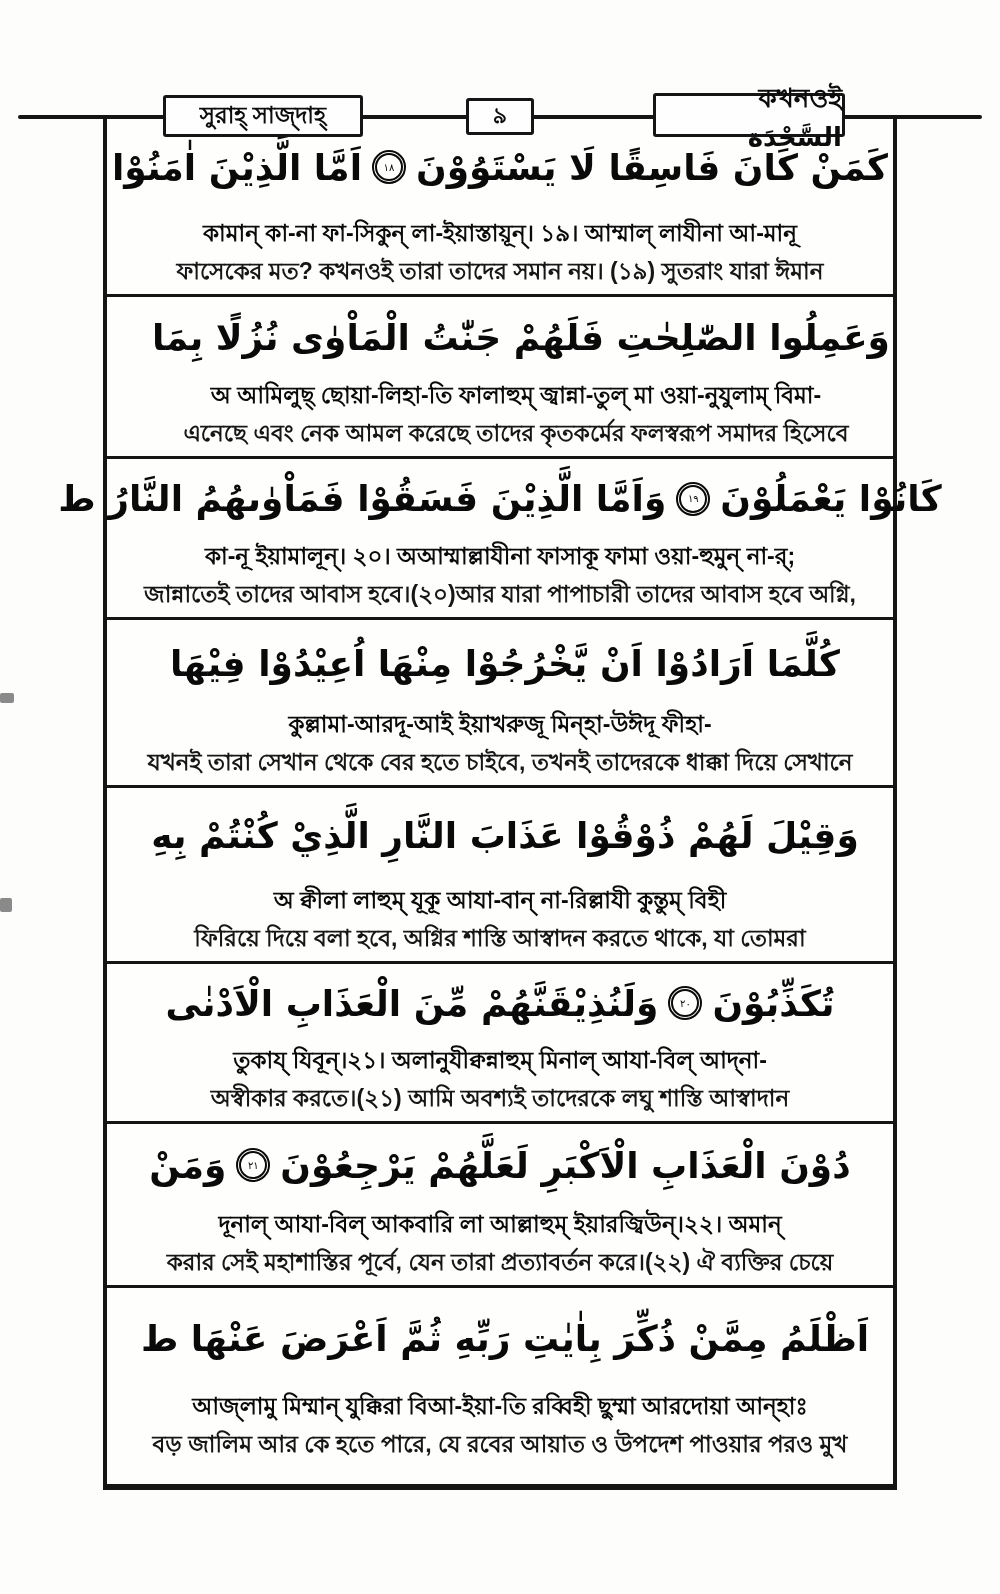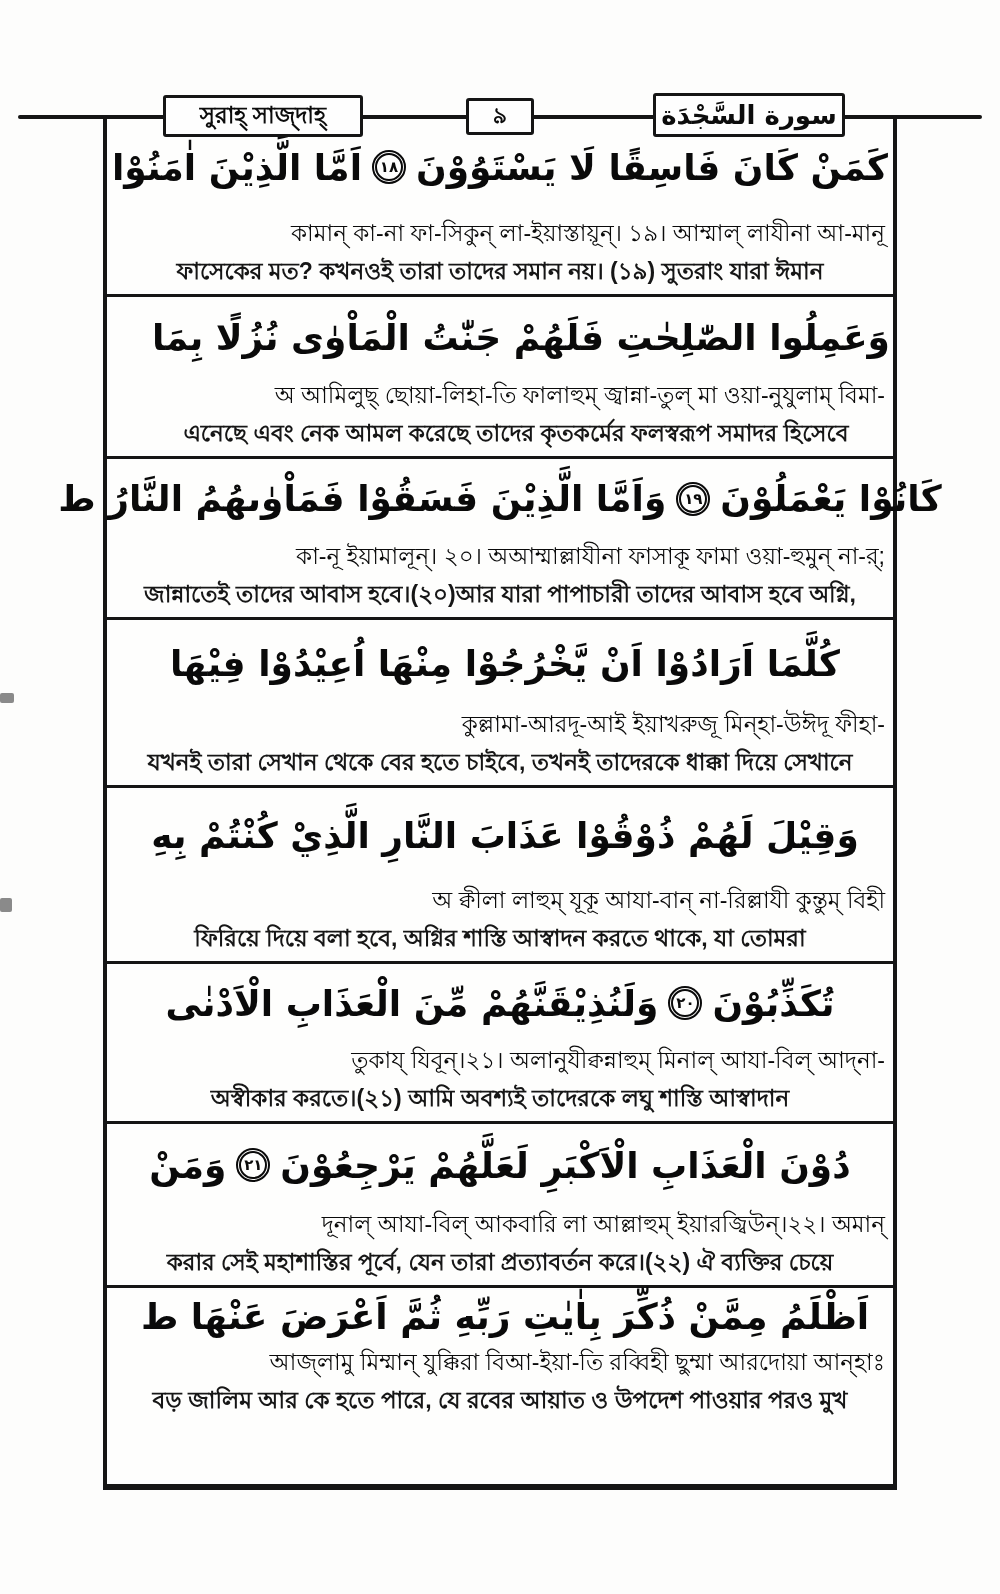--- a/index.html
+++ b/index.html
@@ -101,7 +101,7 @@
   <span>৯</span>
 </div>
 <div class="hbox ar">
-  <span>سورة السَّجْدَة</span>
+  <span>কখনওই السَّجْدَة</span>
 </div>
 
 <div class="frame">

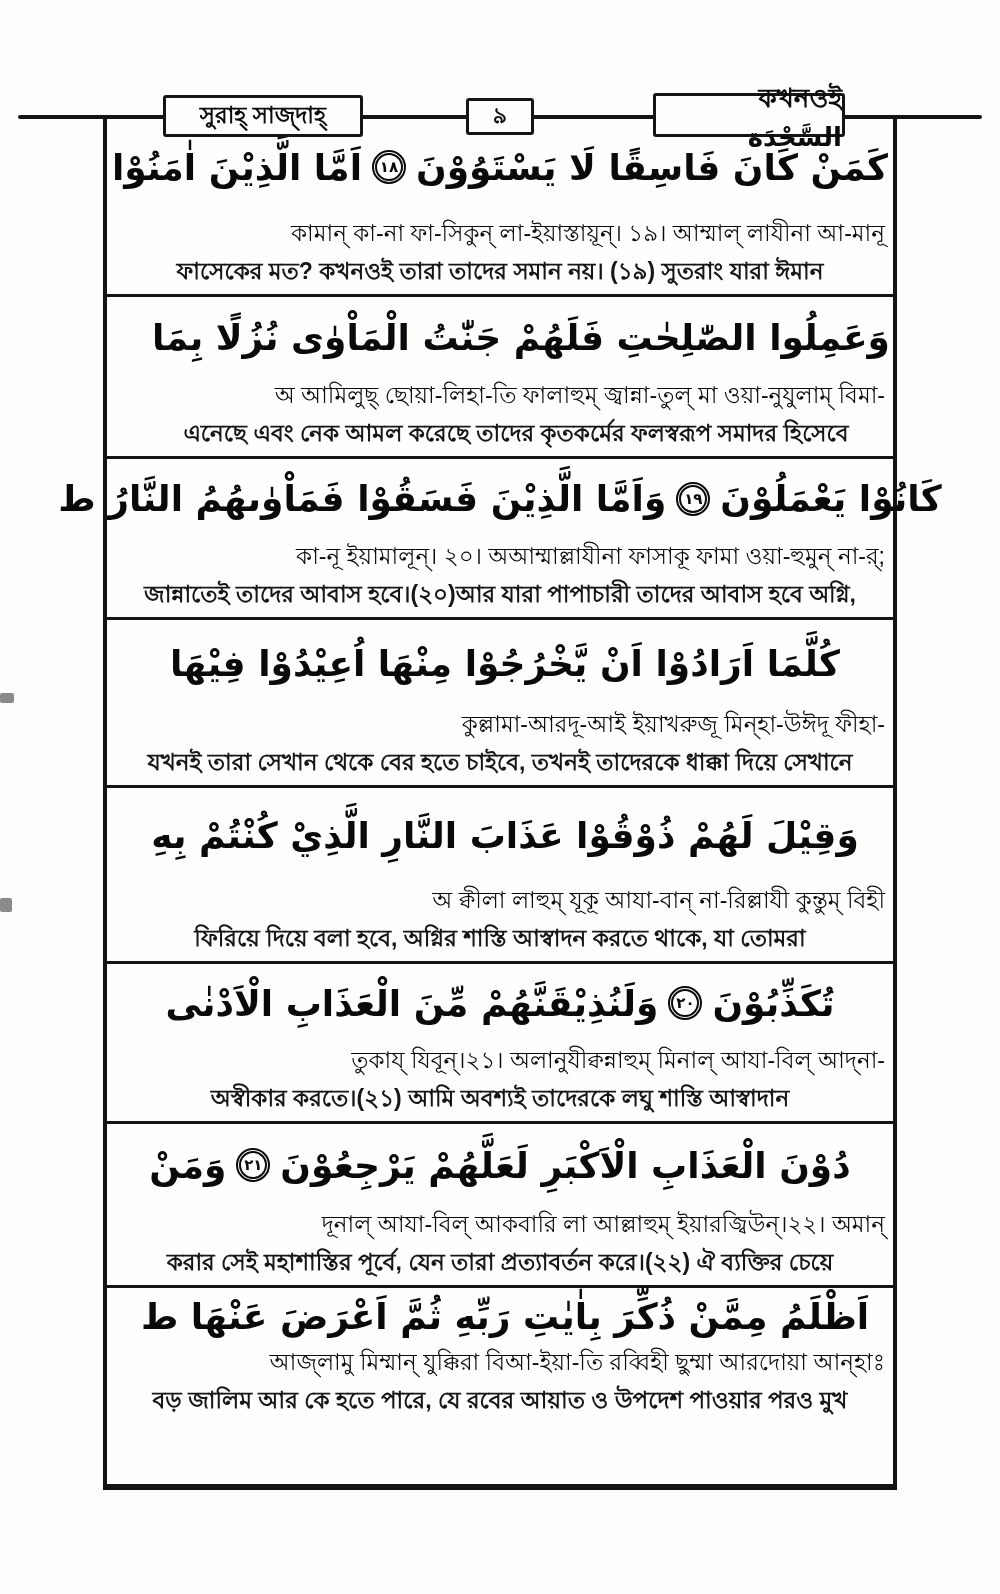--- a/index.html
+++ b/index.html
@@ -63,7 +63,7 @@
     width:34px;height:34px;
     border:5px double #0a0a0a;
     border-radius:50%;
-    font-size:15px;font-weight:bold;
+    font-size:10px;font-weight:normal;
     box-sizing:border-box;
     flex:0 0 auto;
   }

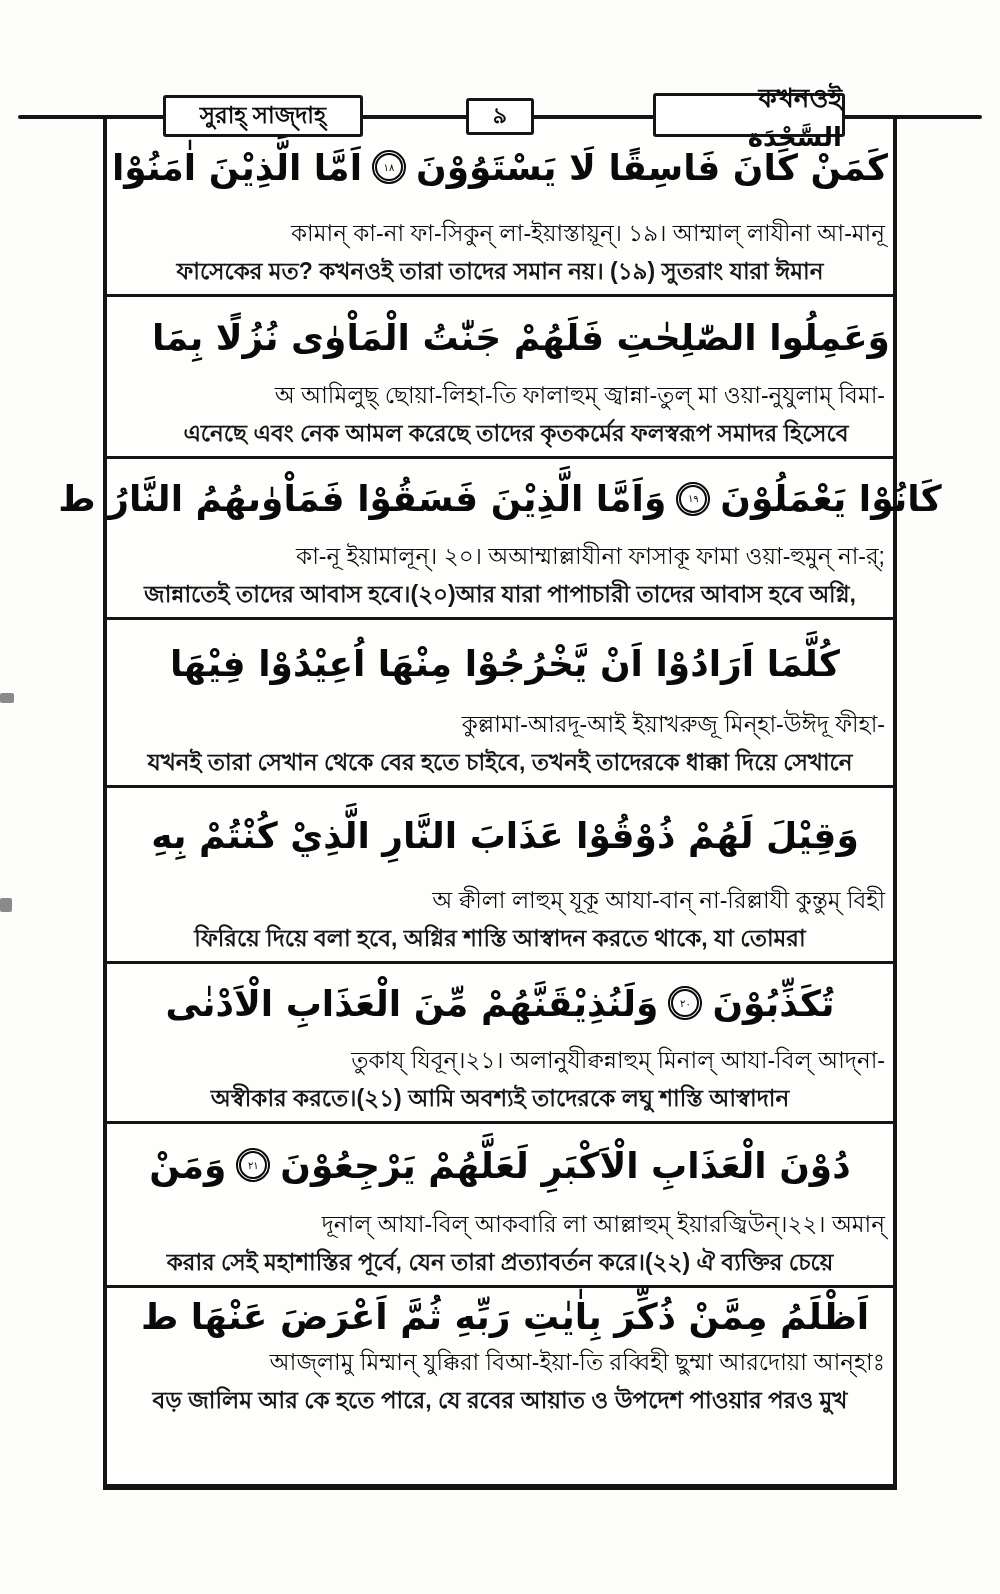--- a/index.html
+++ b/index.html
@@ -70,8 +70,8 @@
   .ayah-marker:empty{display:none;}
   .translit{
     height:36px;line-height:36px;
-    text-align:right;
-    font-weight:normal;
+    text-align:center;
+    font-weight:bold;
     font-size:23px;
     white-space:nowrap;
     color:#0a0a0a;

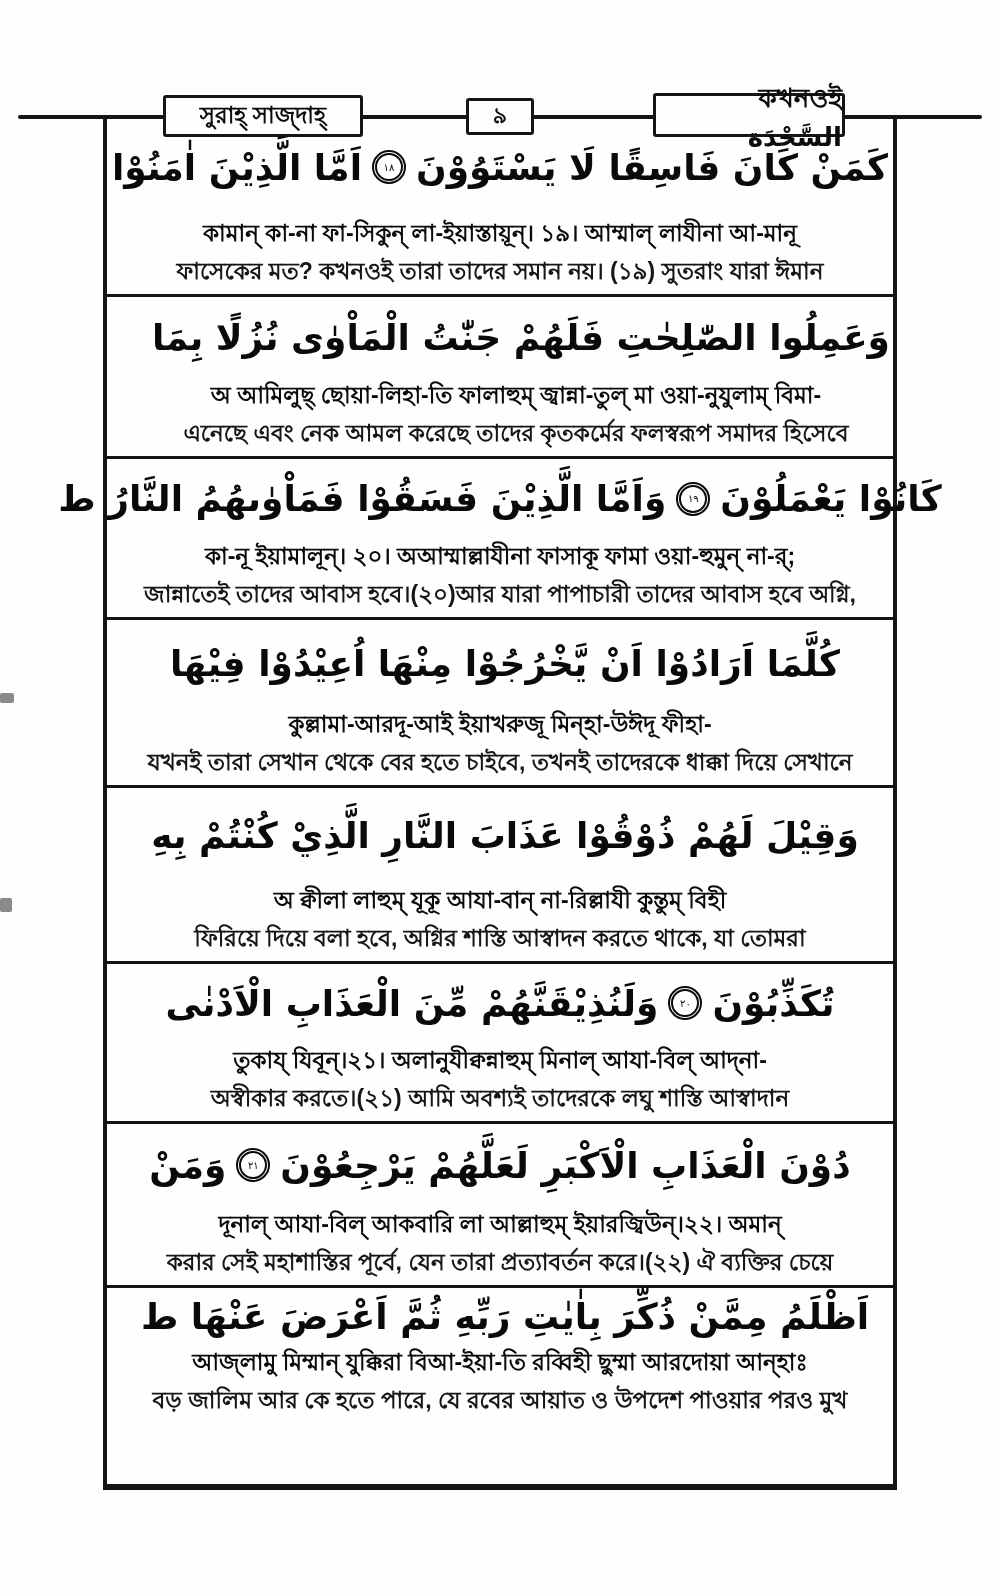--- a/index.html
+++ b/index.html
@@ -44,7 +44,7 @@
     border-bottom:3px solid #151515;
     padding:0 8px 3px 8px;
   }
-  .verse:last-child{border-bottom:none;flex:1;padding-bottom:64px;}
+  .verse:last-child{border-bottom:none;flex:1;padding-bottom:20px;}
   .v1{height:178px;} .v2{height:162px;padding-left:40px;} .v3{height:161px;} .v4{height:168px;}
   .v5{height:176px;} .v6{height:160px;} .v7{height:164px;}
   .arabic{

